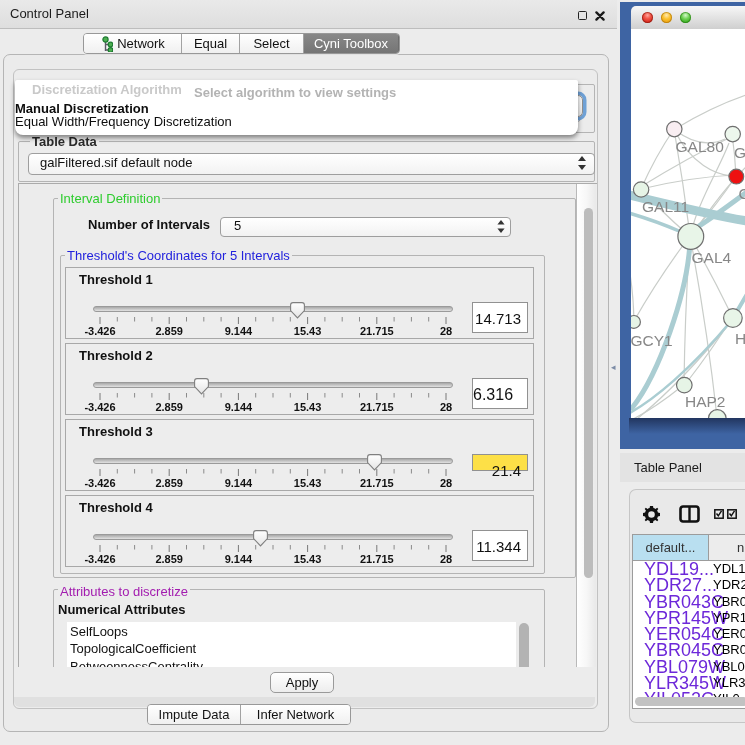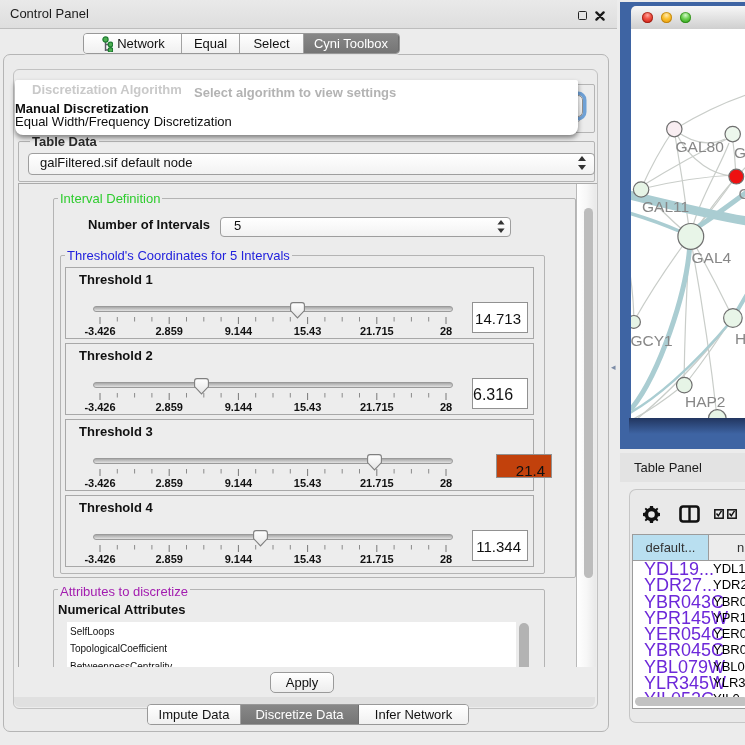--- a/index.html
+++ b/index.html
@@ -202,7 +202,7 @@
         </defs>
         <path d="M3,0.6 H12 Q14.4,0.6 14.4,3 V8.6 L7.5,16 L0.6,8.6 V3 Q0.6,0.6 3,0.6 Z" fill="url(#g3)" stroke="#7f7f7f" stroke-width="1.1"></path>
       </svg>
-    <div class="abs" style="left:406px;top:34px;width:56px;height:24px;background:#c2410c;border:1px solid #919191;font-size:15px;color:#111;text-align:right;line-height:31px;padding-right:0;box-sizing:border-box;margin-left:24px;"><span style="padding-right:6px;">21.4</span></div>
+    <div class="abs" style="left:406px;top:34px;width:56px;height:17px;background:#fde047;border:1px solid #919191;font-size:15px;color:#111;text-align:right;line-height:31px;padding-right:0;box-sizing:border-box;"><span style="padding-right:6px;">21.4</span></div>
   </div>
   <div class="abs" style="left:46px;top:311.4px;width:467px;height:70px;background:#ededed;border:1px solid #a8a8a8;">
     <div class="abs bold" style="left:13px;top:4px;font-size:13px;color:#111;">Threshold 4</div>

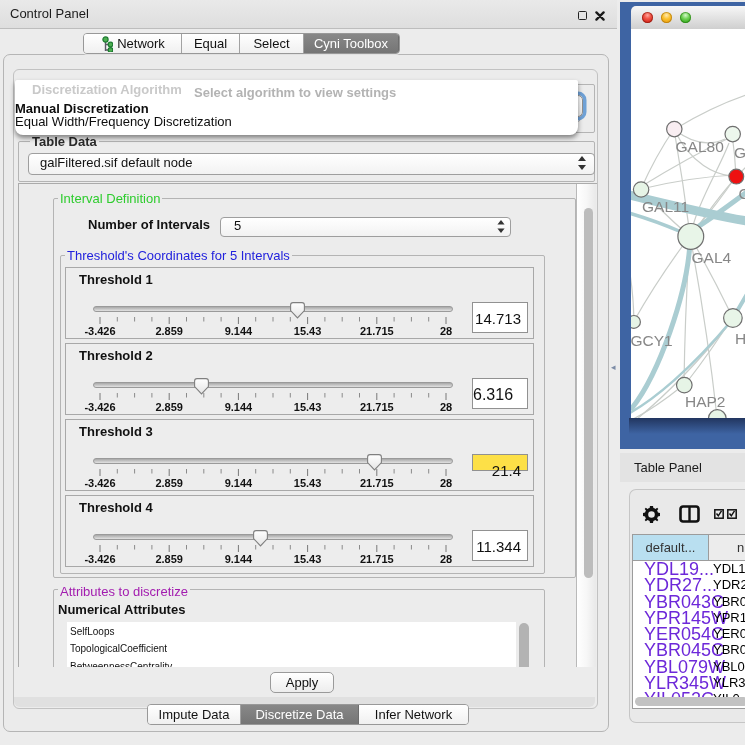--- a/index.html
+++ b/index.html
@@ -252,7 +252,7 @@
   <div class="abs" style="left:39px;top:400px;font-size:13px;color:#a21caf;background:#ececec;padding:0 2px;">Attributes to discretize</div>
   <div class="abs bold" style="left:39px;top:418px;font-size:13px;color:#111;">Numerical Attributes</div>
   <div class="abs" style="left:48px;top:438px;width:449px;height:60px;background:#fff;"></div>
-  <div class="abs" style="left:51px;top:439px;font-size:10px;color:#111;line-height:17.4px;">SelfLoops<br>TopologicalCoefficient<br>BetweennessCentrality</div>
+  <div class="abs" style="left:51px;top:439px;font-size:13px;color:#111;line-height:17.4px;">SelfLoops<br>TopologicalCoefficient<br>BetweennessCentrality</div>
   <div class="abs" style="left:500px;top:439px;width:10px;height:60px;background:#b3b3b3;border-radius:5px 5px 0 0;"></div>
 
   <div class="abs" style="left:558px;top:0;width:19px;height:483px;background:linear-gradient(to right,#ffffff,#f7f7f7,#e9e9e9);"></div>

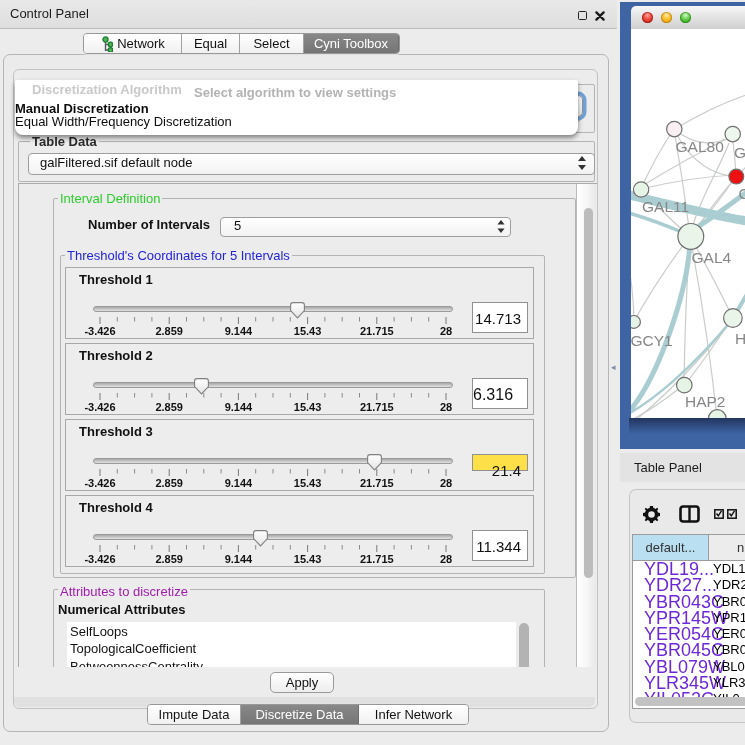--- a/index.html
+++ b/index.html
@@ -263,7 +263,6 @@
 
 <div class="abs" style="left:147px;top:704px;height:19px;display:flex;border:1px solid #989898;border-radius:4px;overflow:hidden;">
   <div style="width:92px;background:linear-gradient(#ffffff,#f0f0f0);border-right:1px solid #a2a2a2;display:flex;align-items:center;justify-content:center;font-size:13px;color:#111;">Impute Data</div>
-  <div style="width:117px;background:linear-gradient(#888888,#757575);border-right:1px solid #6d6d6d;display:flex;align-items:center;justify-content:center;font-size:13px;color:#fff;">Discretize Data</div>
   <div style="width:109px;background:linear-gradient(#ffffff,#f0f0f0);display:flex;align-items:center;justify-content:center;font-size:13px;color:#111;">Infer Network</div>
 </div>
 

